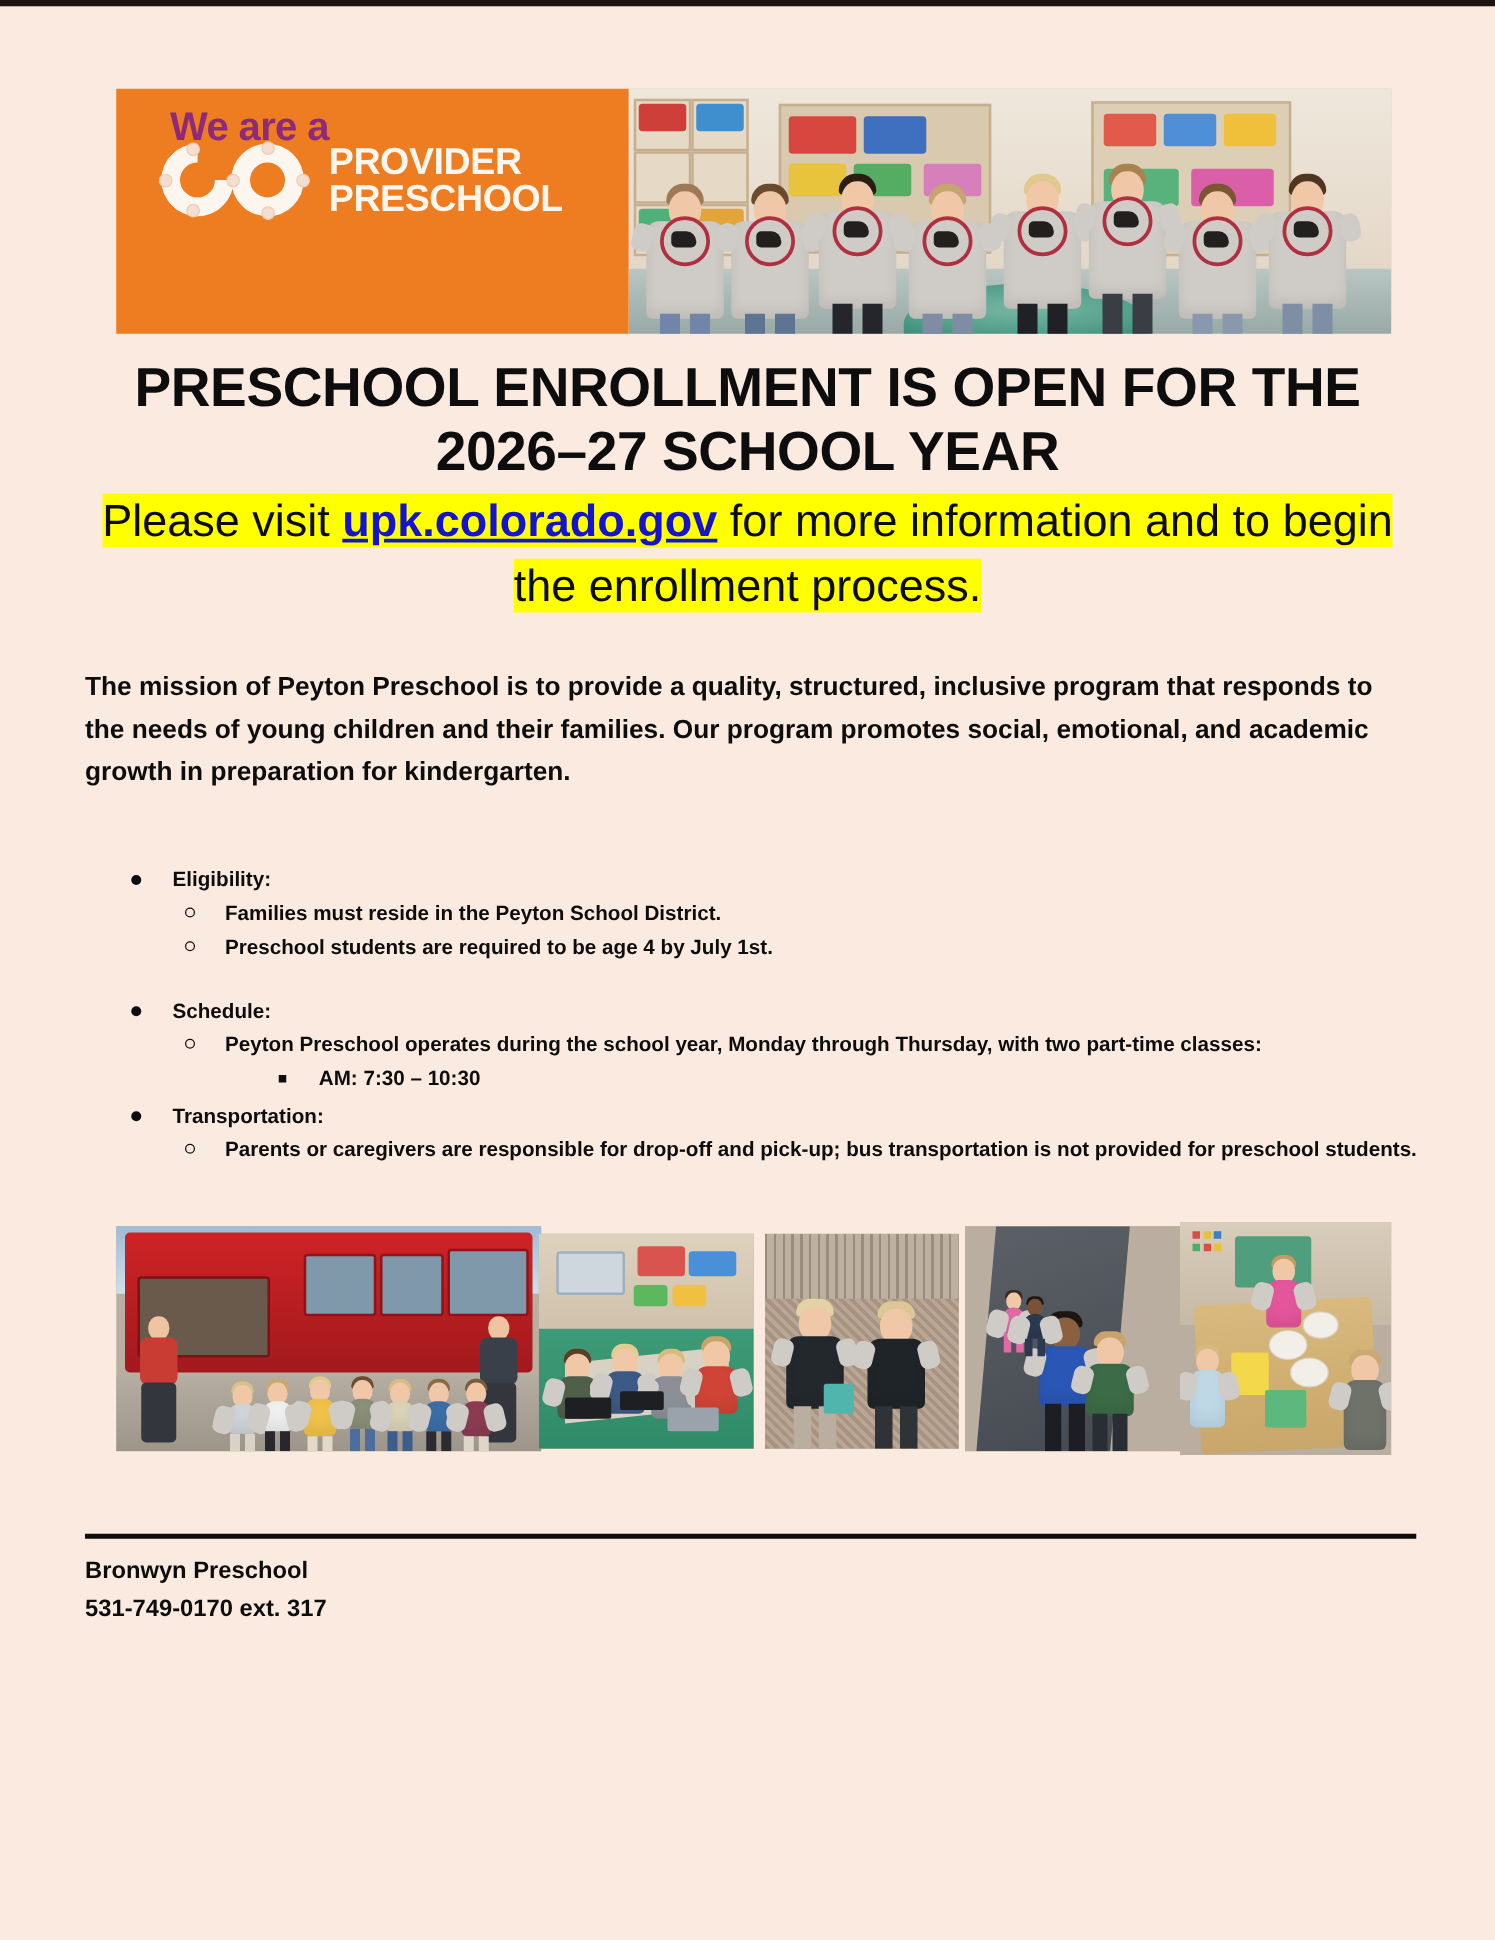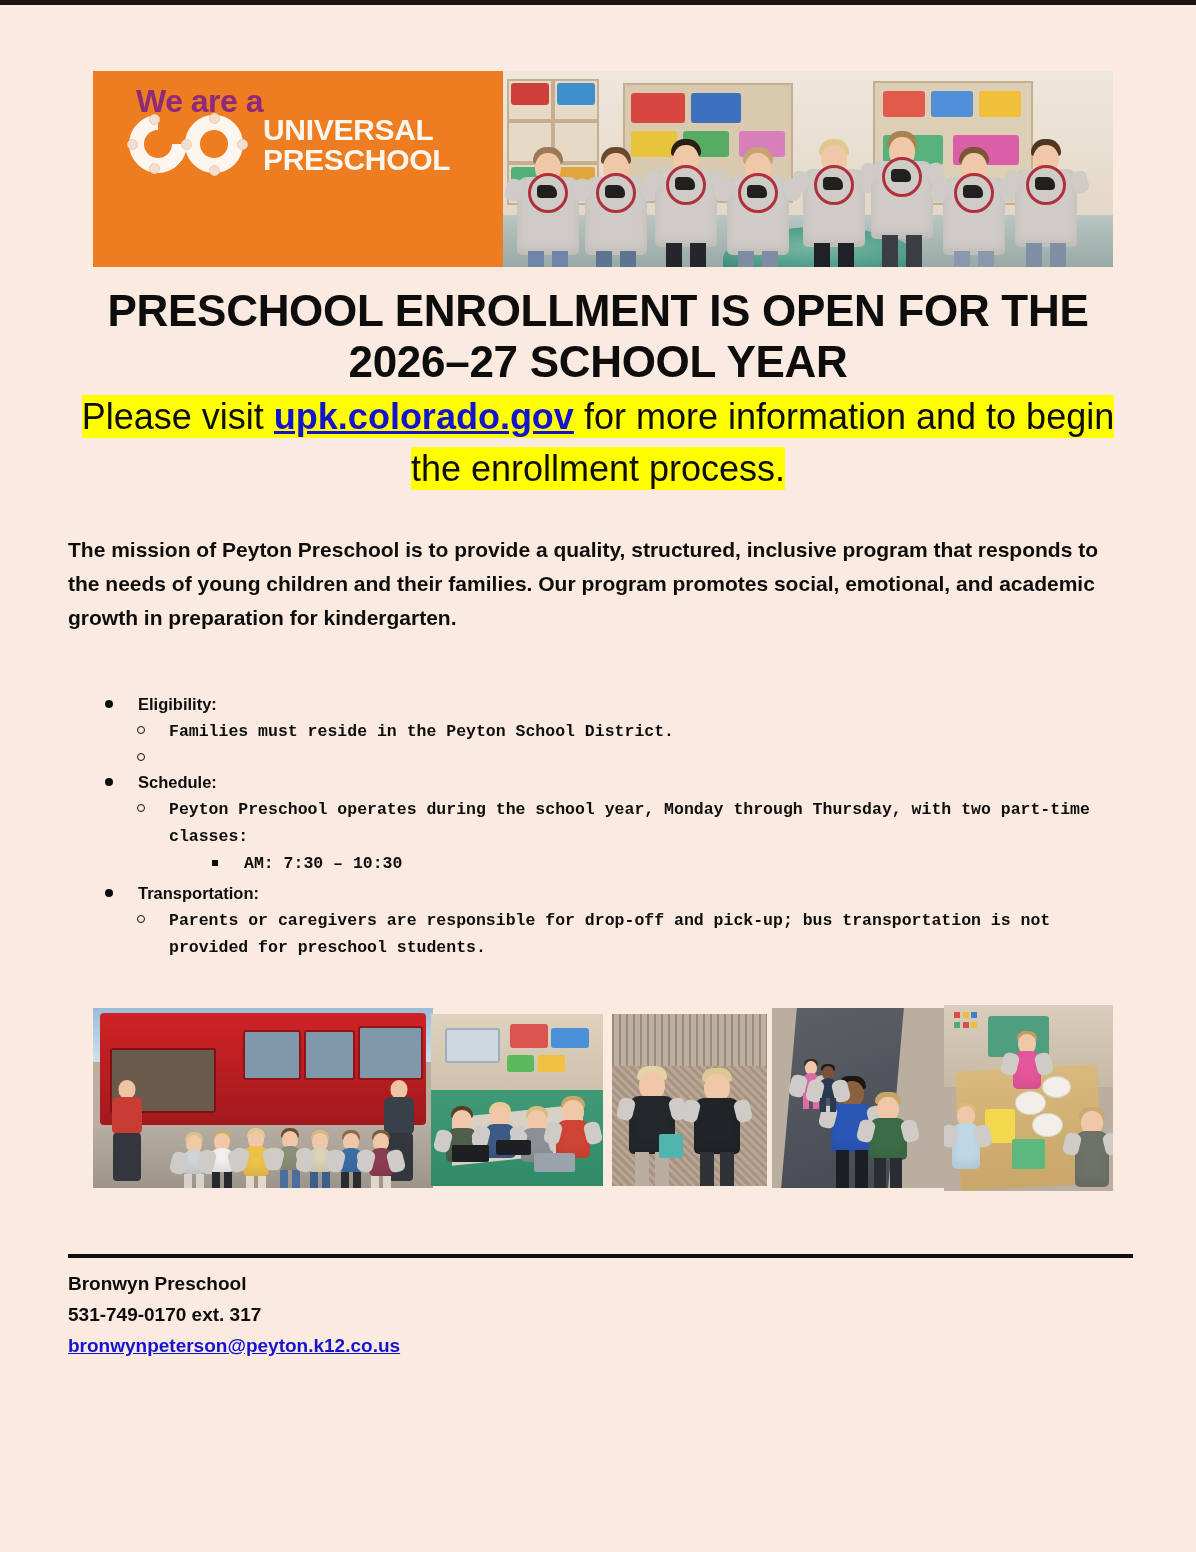--- a/index.html
+++ b/index.html
@@ -344,7 +344,7 @@
       </div>
 
       <div class="logo-univ">
-        <div>UNIVERSAL</div>
+        <div>PROVIDER</div>
         <div>PRESCHOOL</div>
       </div>
 

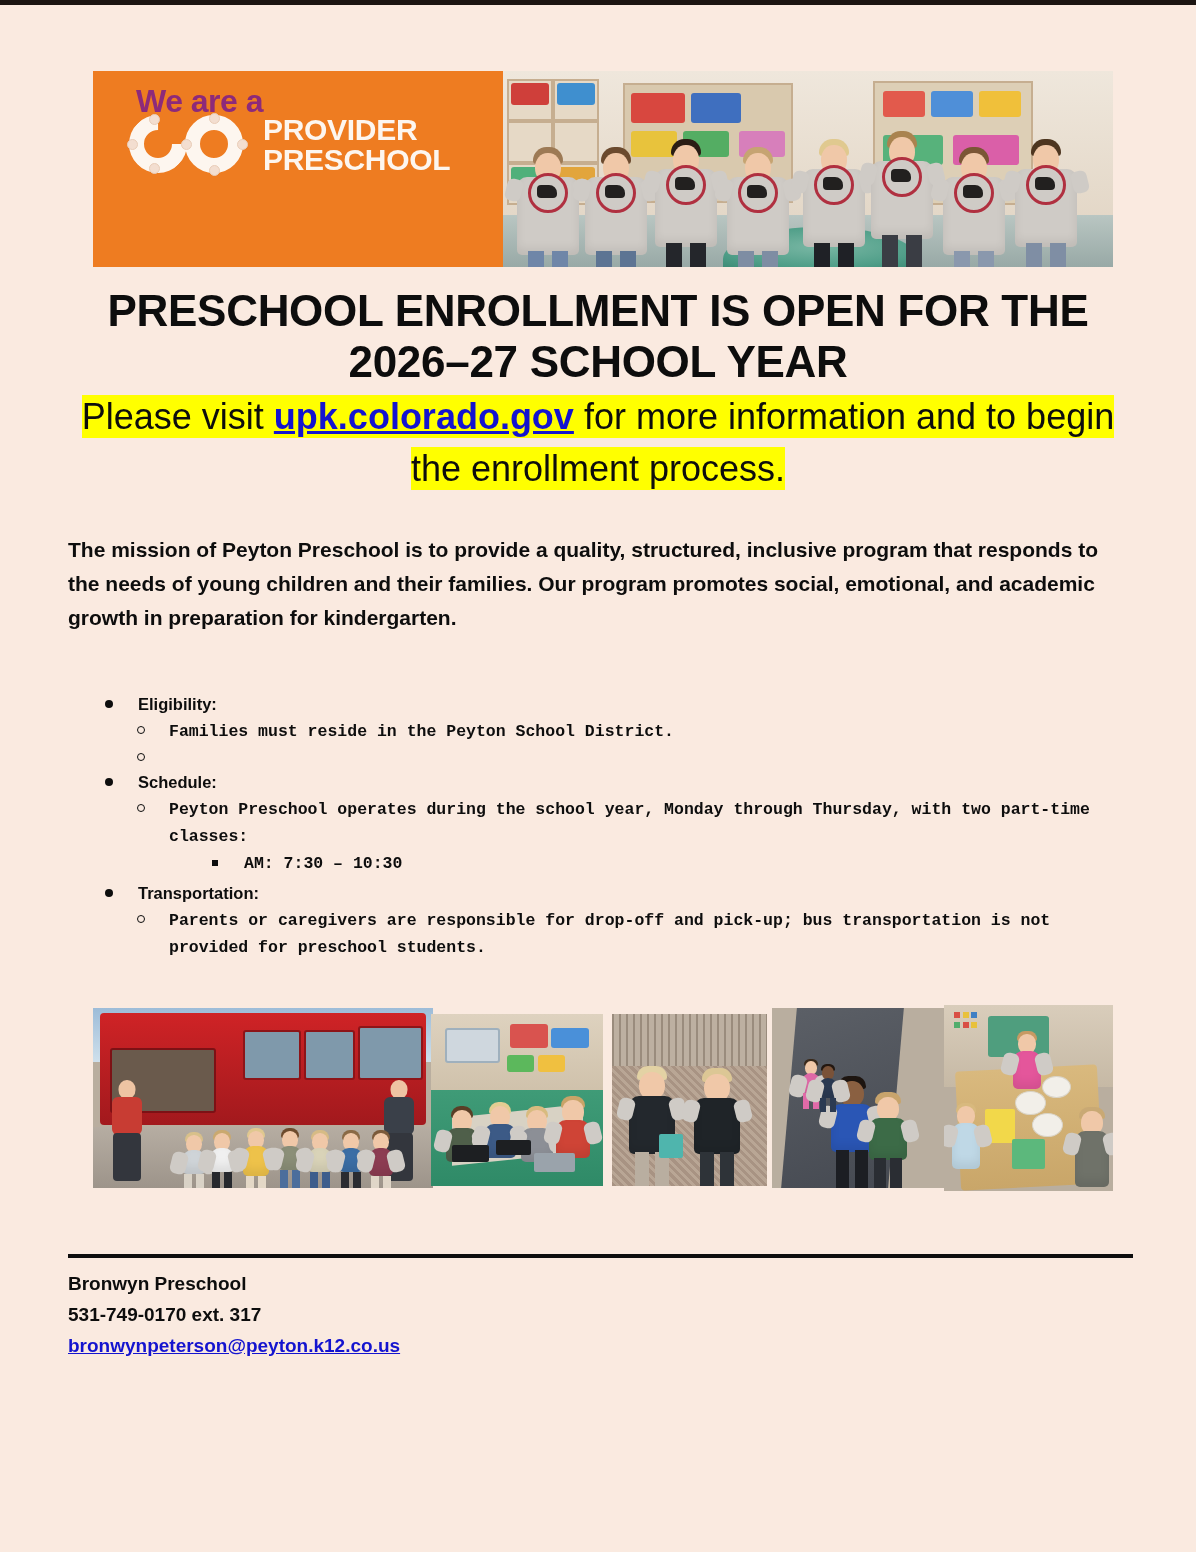--- a/index.html
+++ b/index.html
@@ -226,9 +226,8 @@
   }
   .lvl2 {
     position: relative;
-    margin-left: 31px;
+    margin-left: 42px;
     margin-right: 0;
-    font-family: Liberation Mono, monospace;
   }
   .lvl2 > .bullet {
     position: absolute;

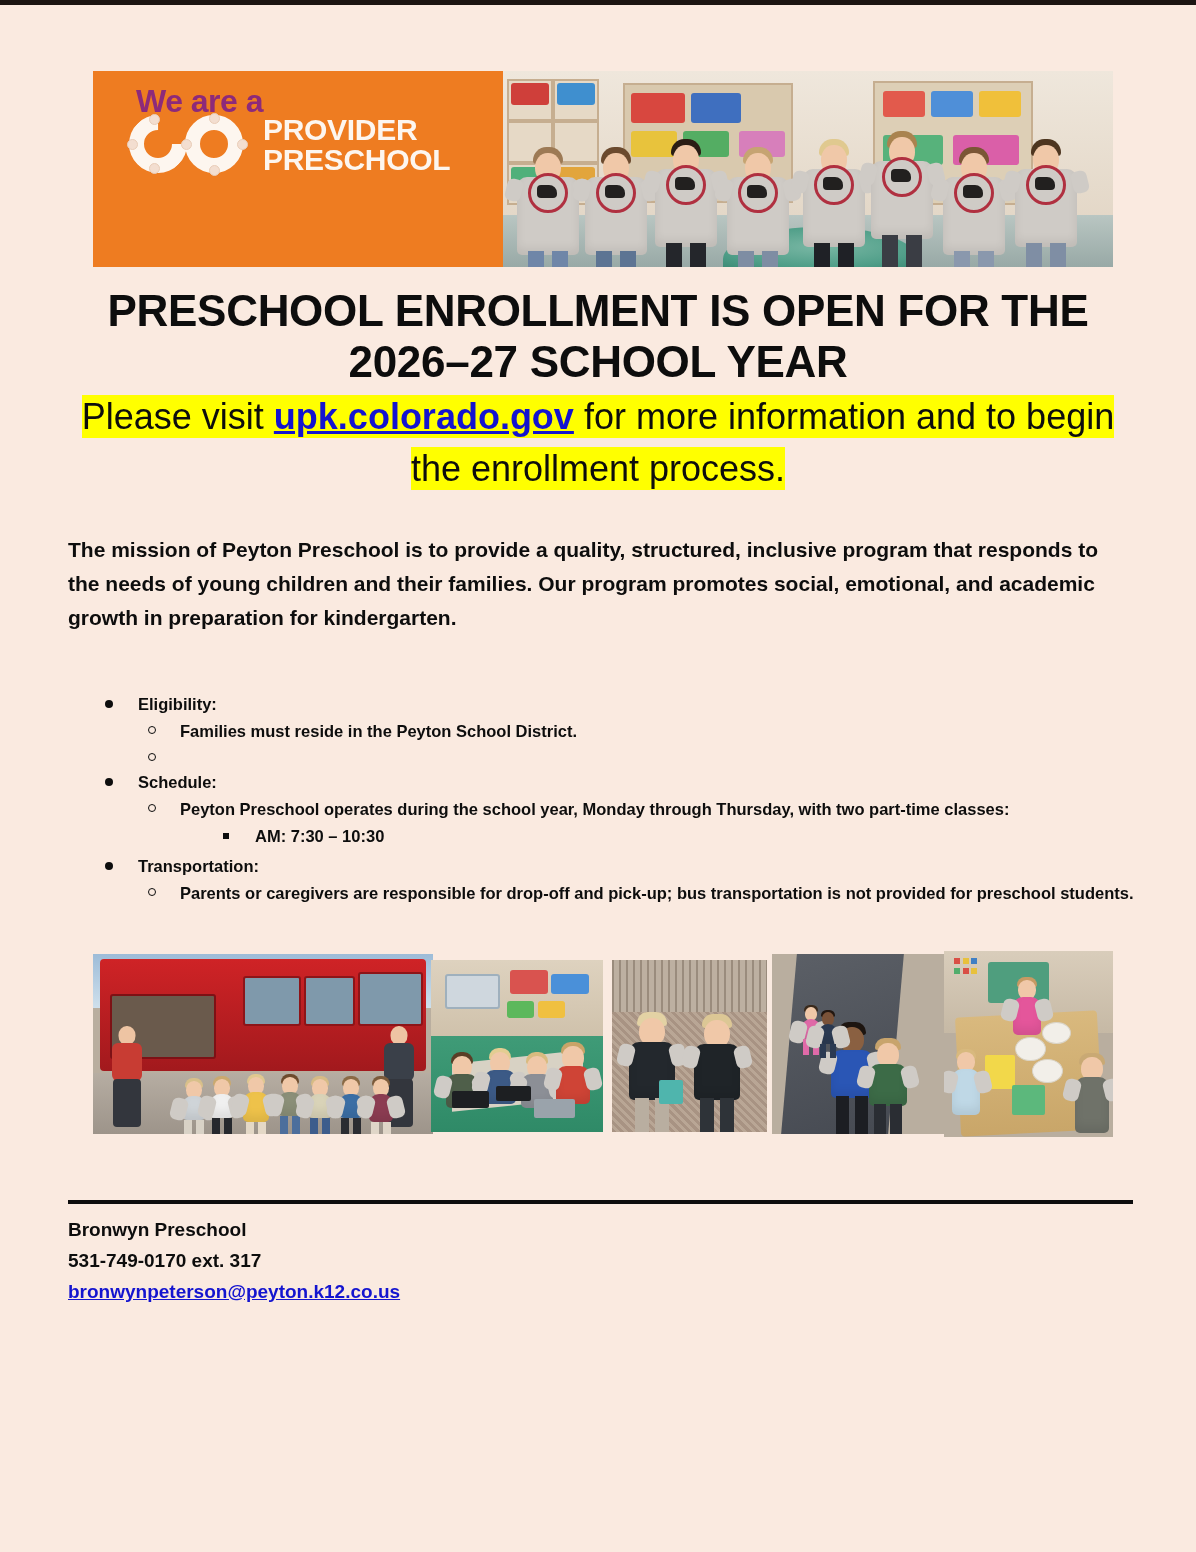--- a/index.html
+++ b/index.html
@@ -484,6 +484,7 @@
       </div>
       <div class="lvl2">
         <span class="bullet"></span>
+        <span>Preschool students are required to be age 4 by July 1st.</span>
       </div>
     </div>
 

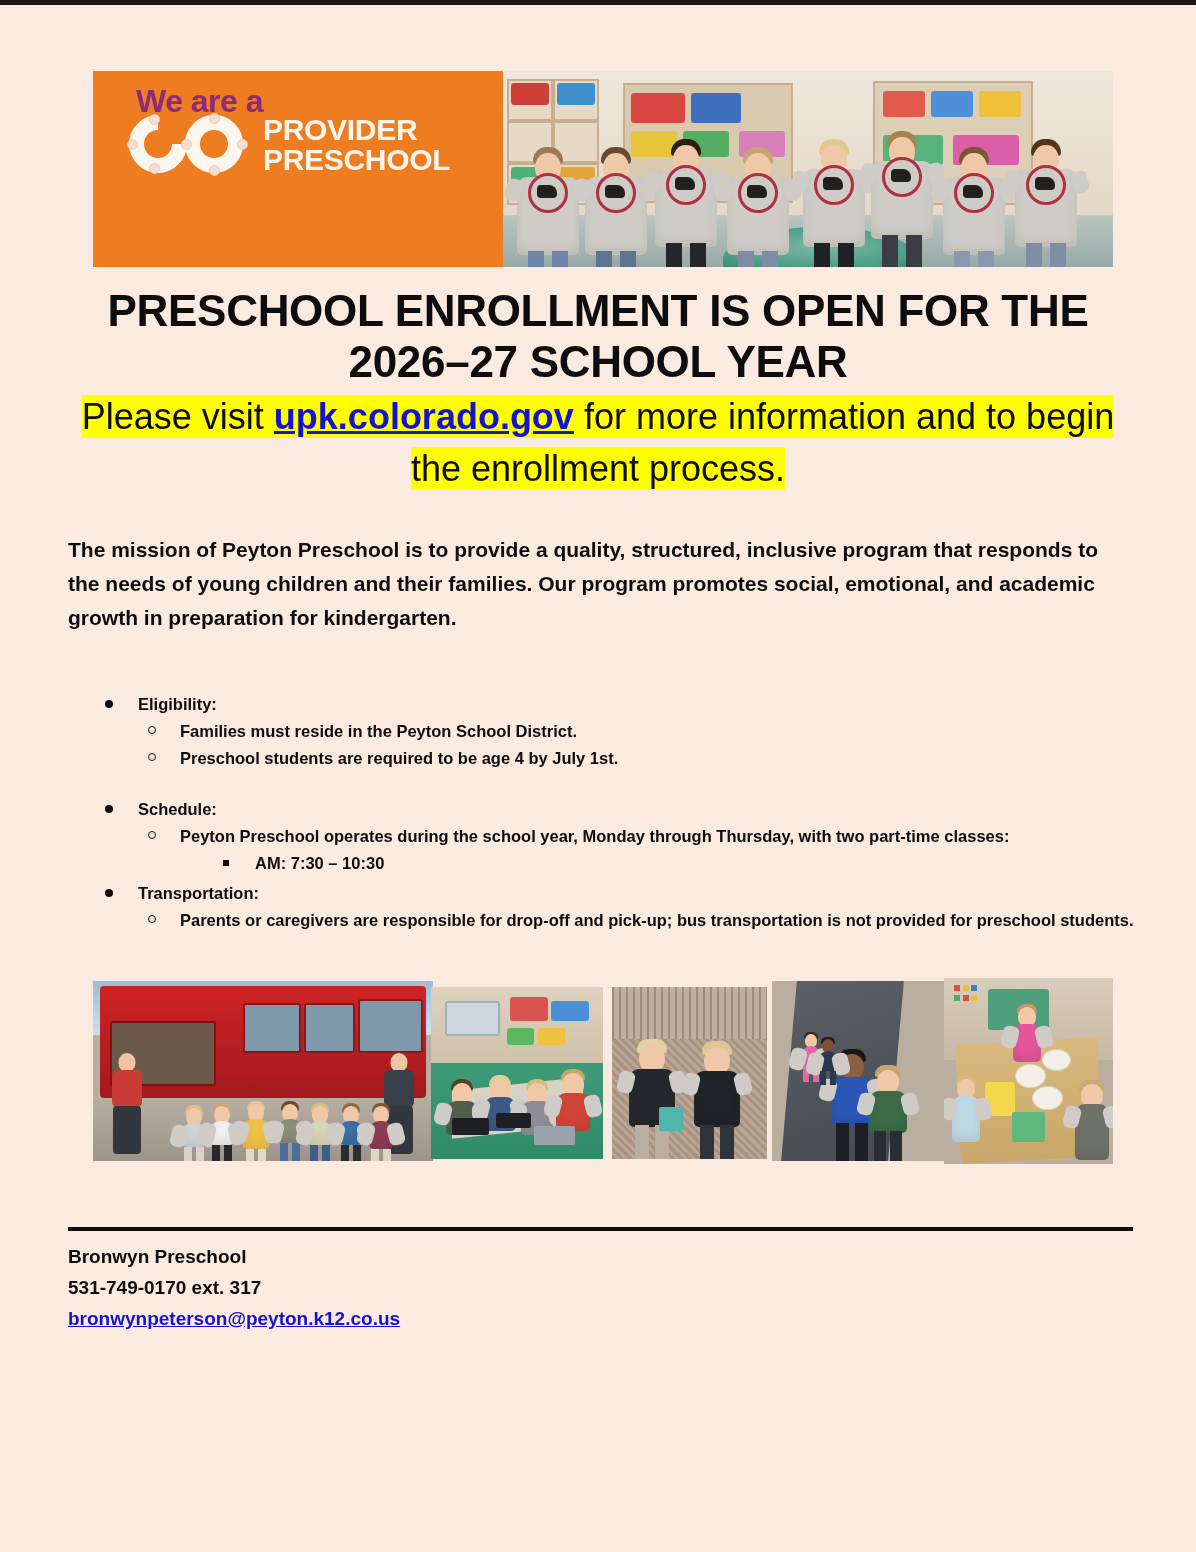--- a/index.html
+++ b/index.html
@@ -755,7 +755,6 @@
   <div class="contact">
     <div>Bronwyn Preschool</div>
     <div>531-749-0170 ext. 317</div>
-    <div><a href="#">bronwynpeterson@peyton.k12.co.us</a></div>
   </div>
 
 </div>

